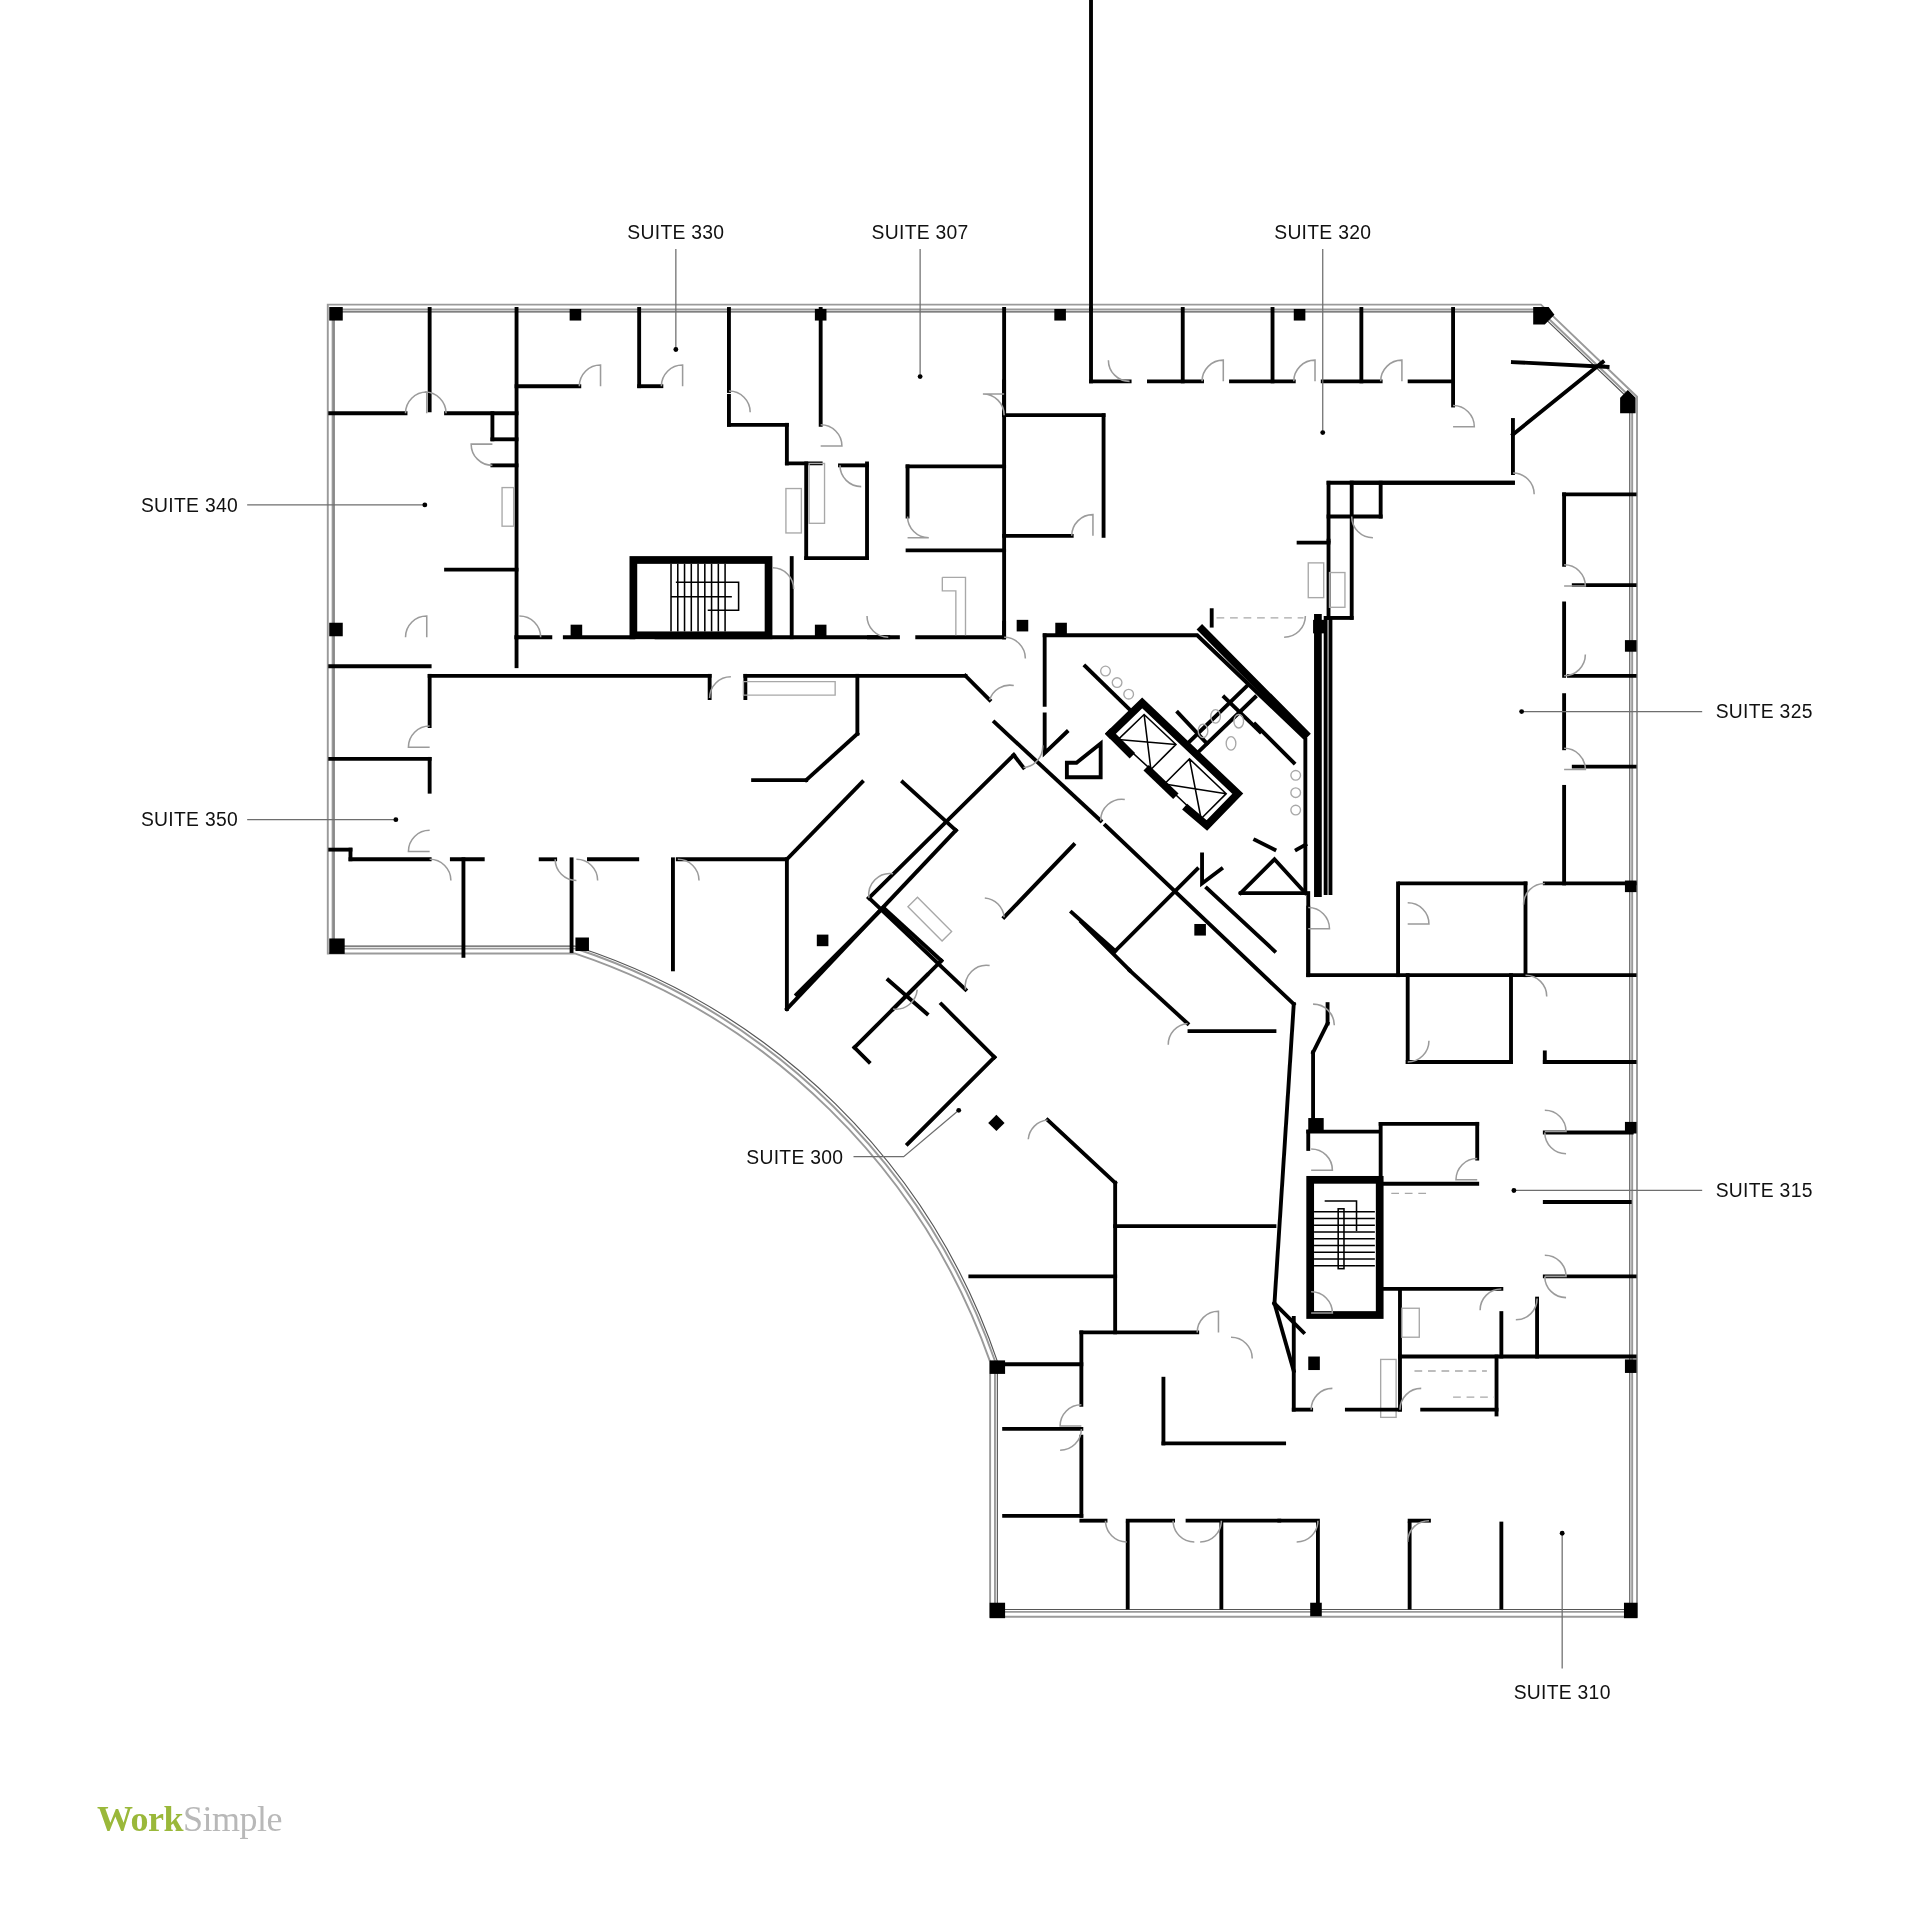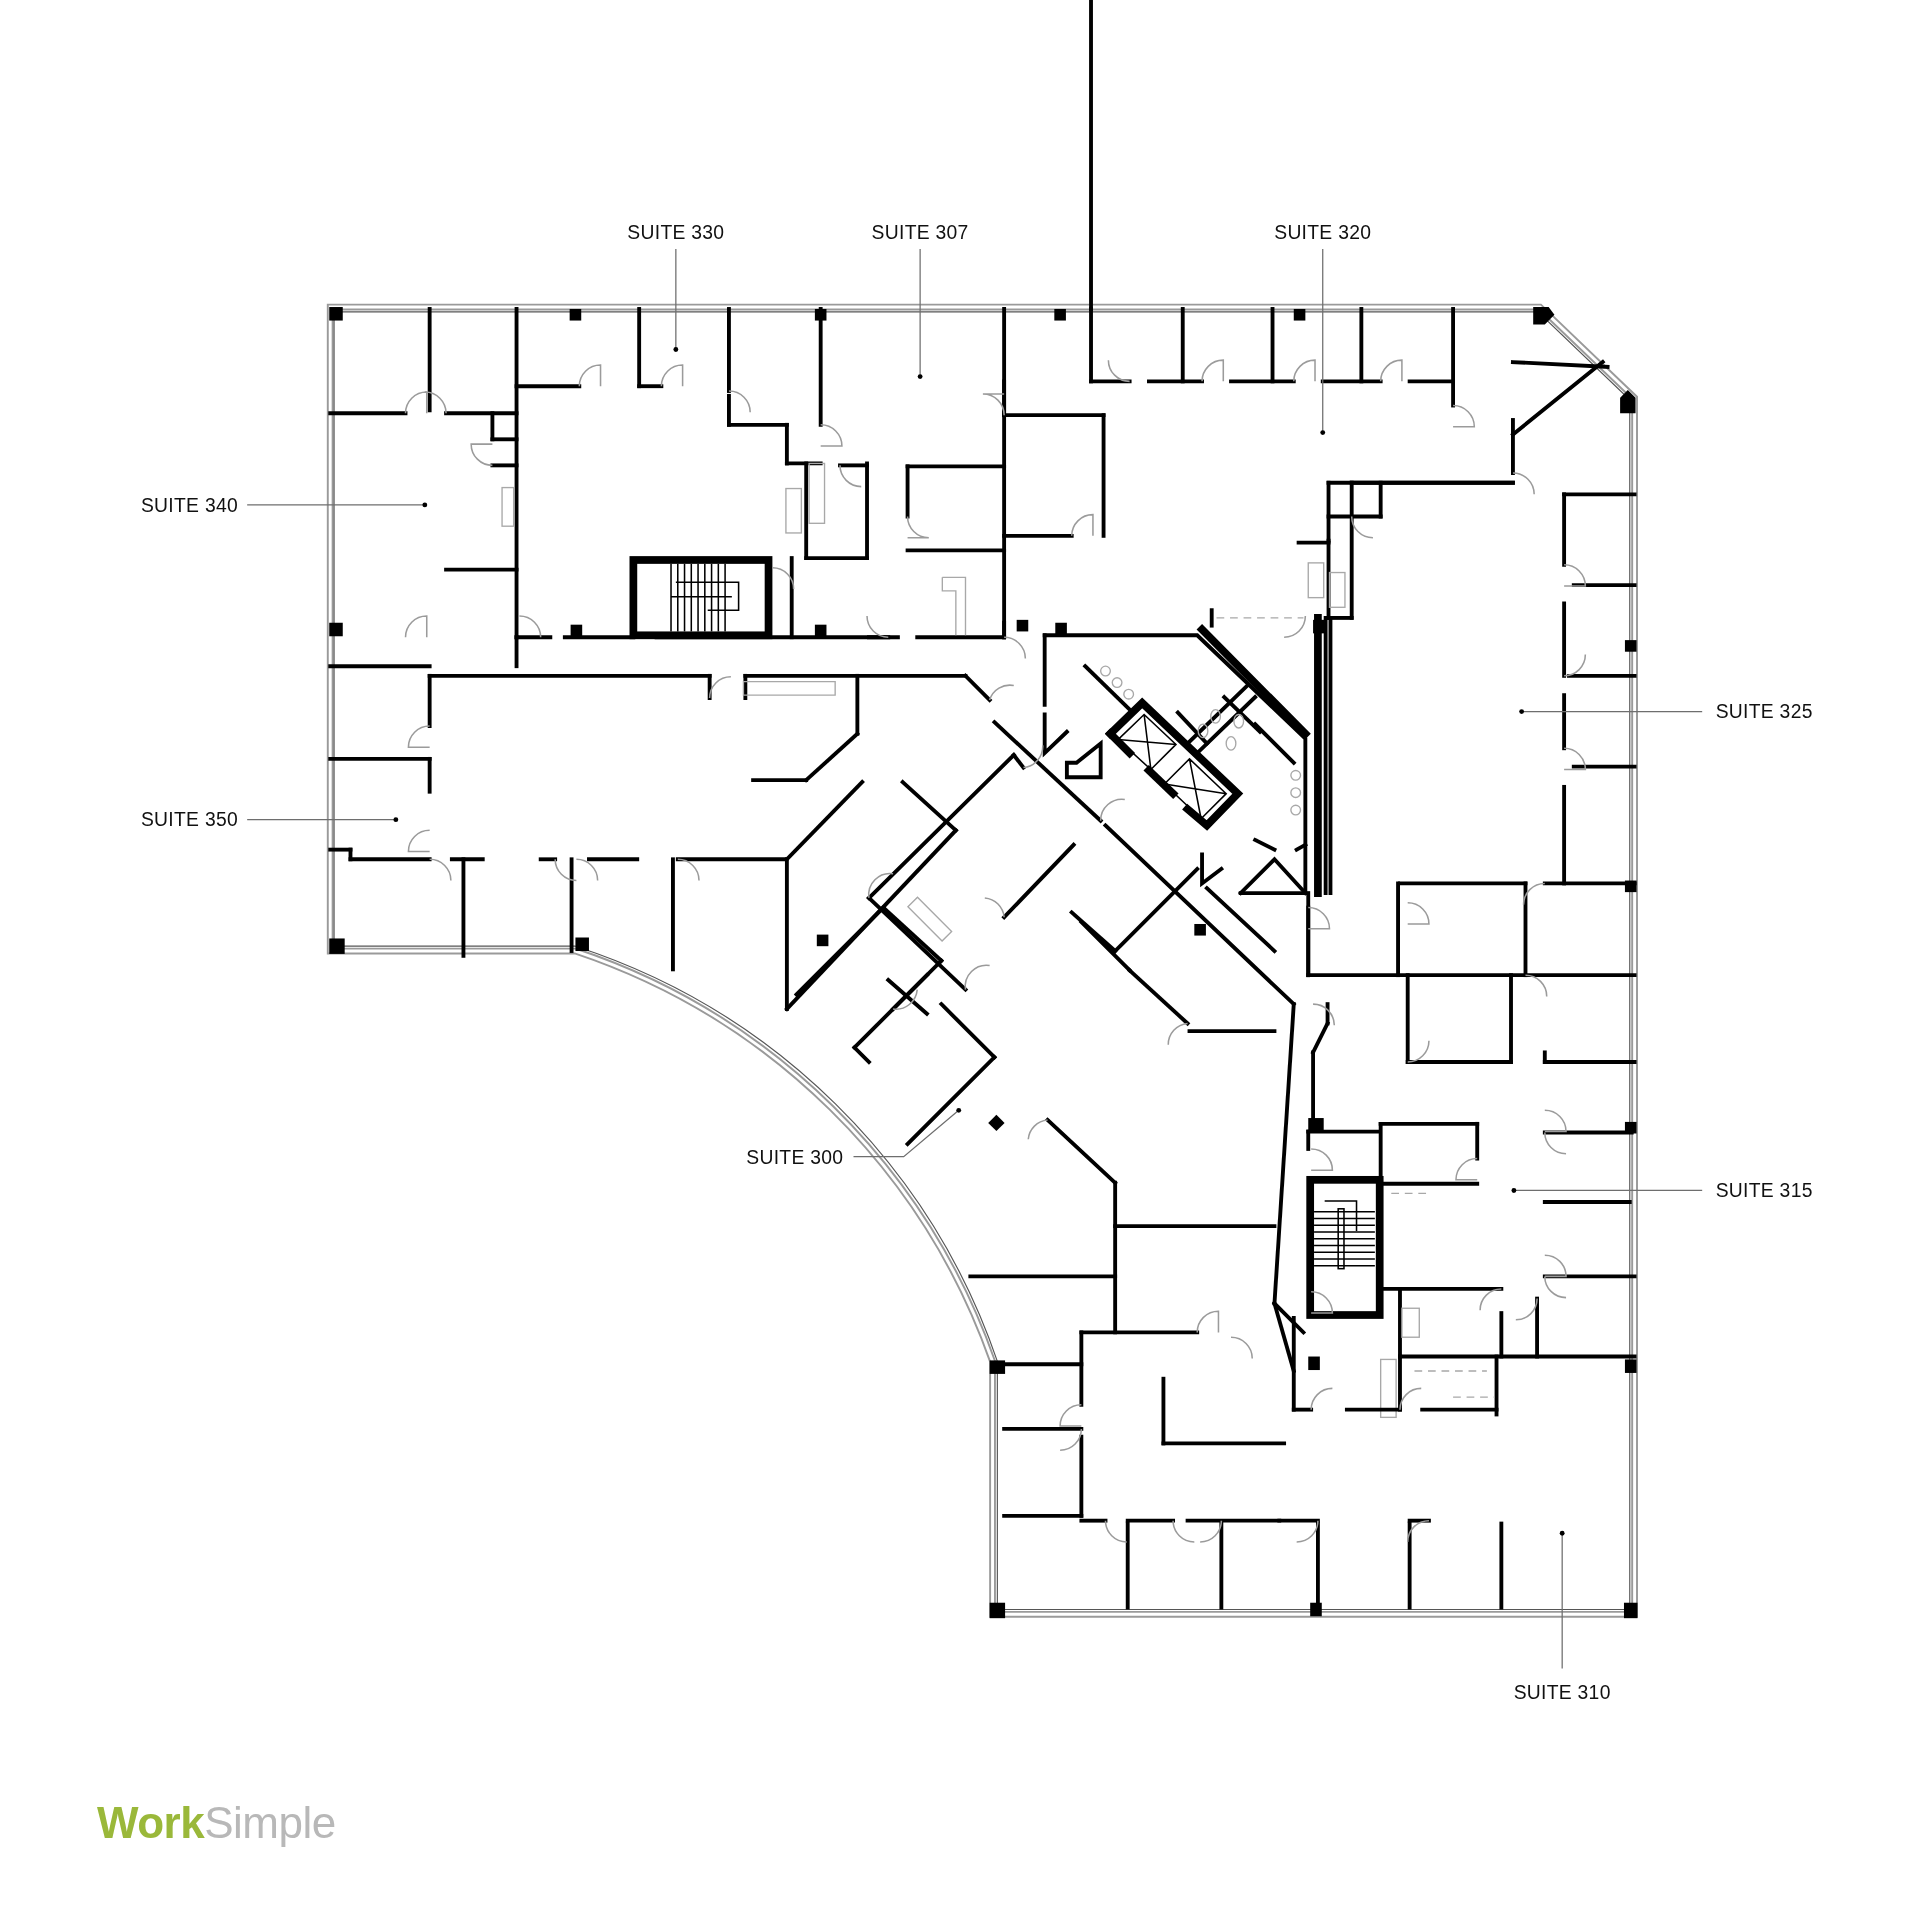--- a/index.html
+++ b/index.html
@@ -18,7 +18,7 @@
   .leader { fill:none; stroke:#6e6e6e; stroke-width:1.3; }
   .dot { fill:#000; }
   .suite-label { font-family:"Liberation Sans", sans-serif; font-size:20px; fill:#111; letter-spacing:0.3px; }
-  .logo { position:absolute; left:97px; top:1798px; font-family:Liberation Sans, sans-serif; font-size:44px; letter-spacing:-0.5px; }
+  .logo { position:absolute; left:97px; top:1798px; font-family:Liberation Serif, serif; font-size:36px; letter-spacing:-0.5px; }
   .logo .w { color:#9ab83a; font-weight:bold; }
   .logo .s { color:#b8b8b8; font-weight:normal; }
 </style>

